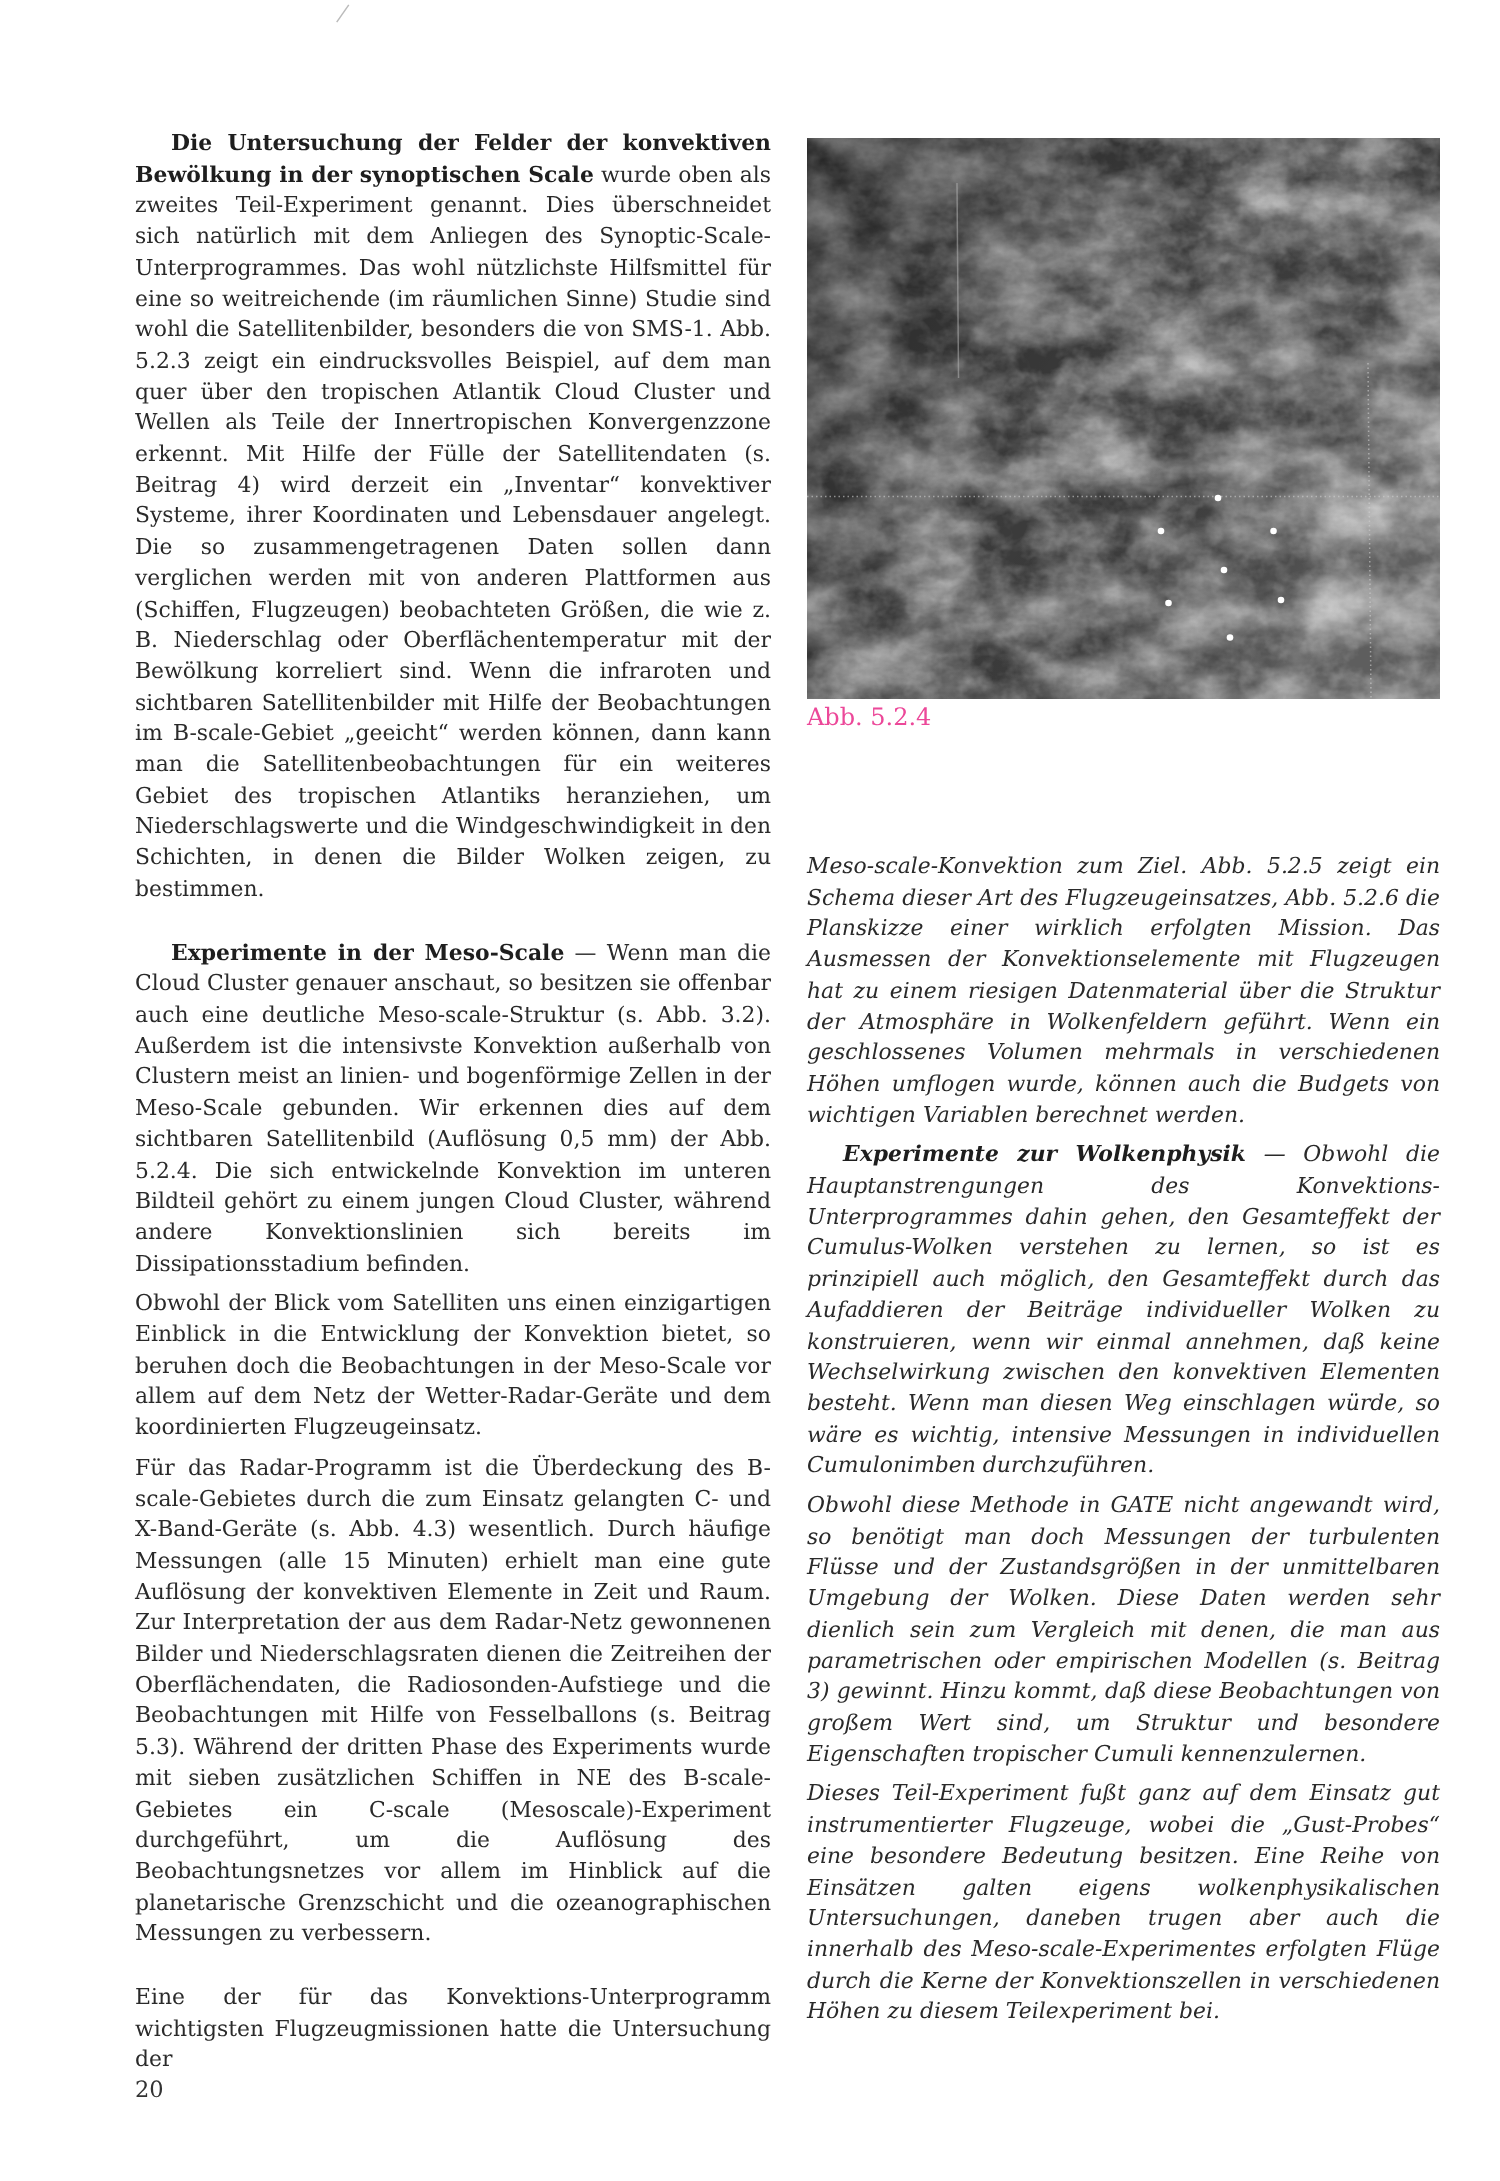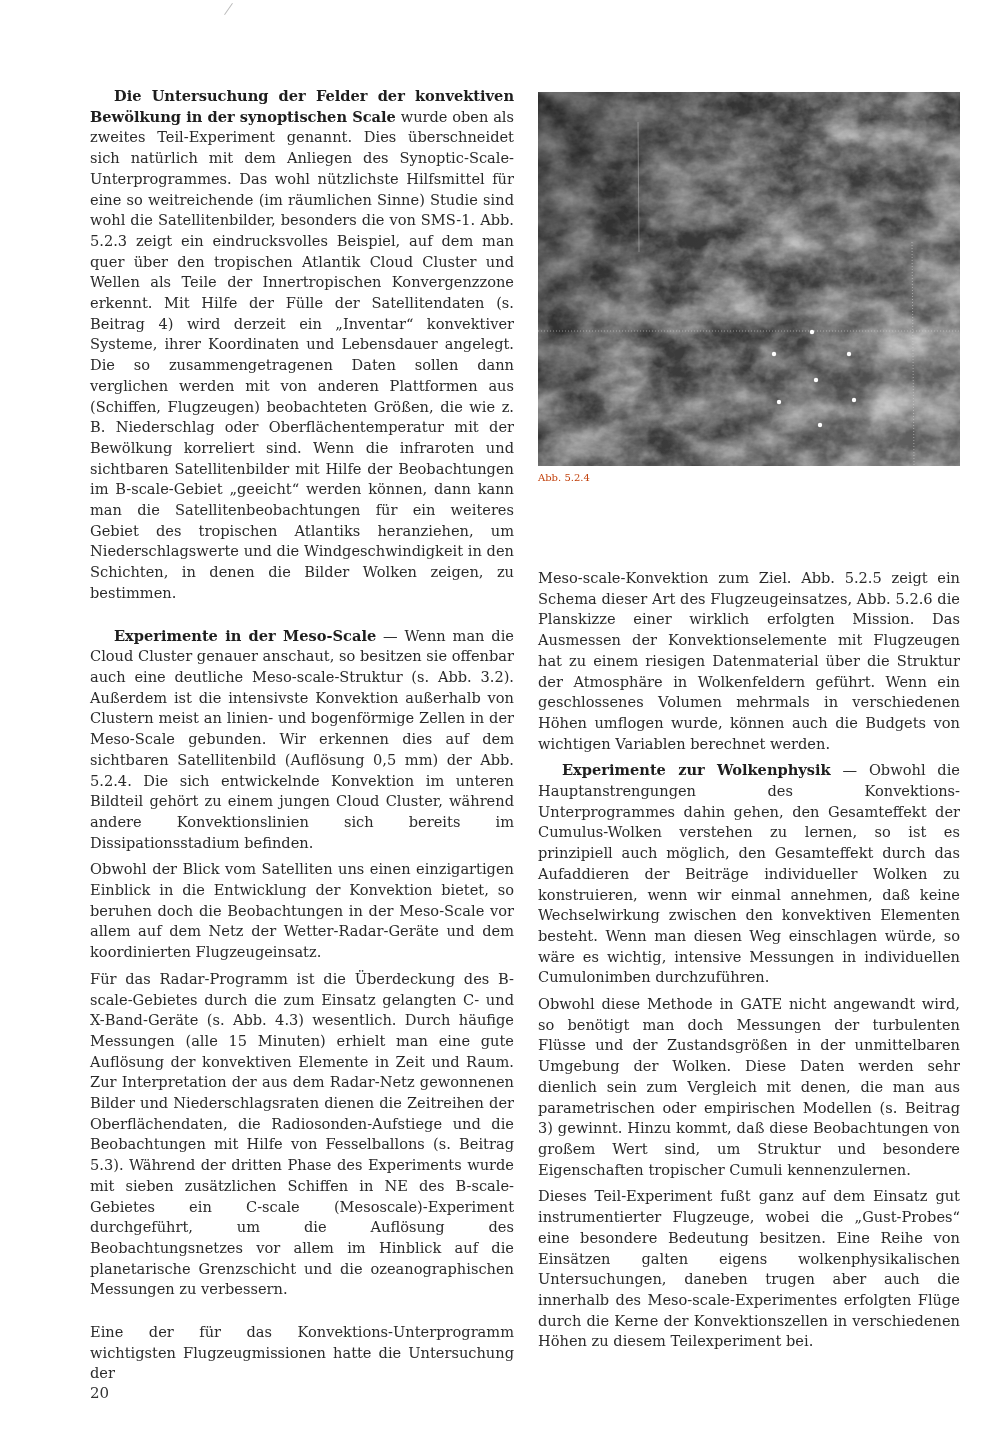--- a/index.html
+++ b/index.html
@@ -12,7 +12,7 @@
   b { font-weight:bold; color:#1e1e1e;margin-left:24px; }
   .figure { position:absolute; left:538px; top:92px; width:422px; height:374px; background:#3a3a3a; overflow:hidden; }
   .figure svg { display:block; }
-  .caption { position:absolute; left:538px; top:470px; width:422px; font-size:10px; line-height:16.4px; color:#c2410c; text-align:justify; }
+  .caption { position:absolute; left:538px; top:470px; width:422px; font-size:16px; line-height:16.4px; color:#ec4899; text-align:justify; }
   .caption .lbl { display:block; }
   .page-num { position:absolute; left:90px; top:1384px; font-size:15px; color:#333; }
   .mark { position:absolute; left:228px; top:2px; width:1px; height:14px; background:#bbb; transform:rotate(35deg); }

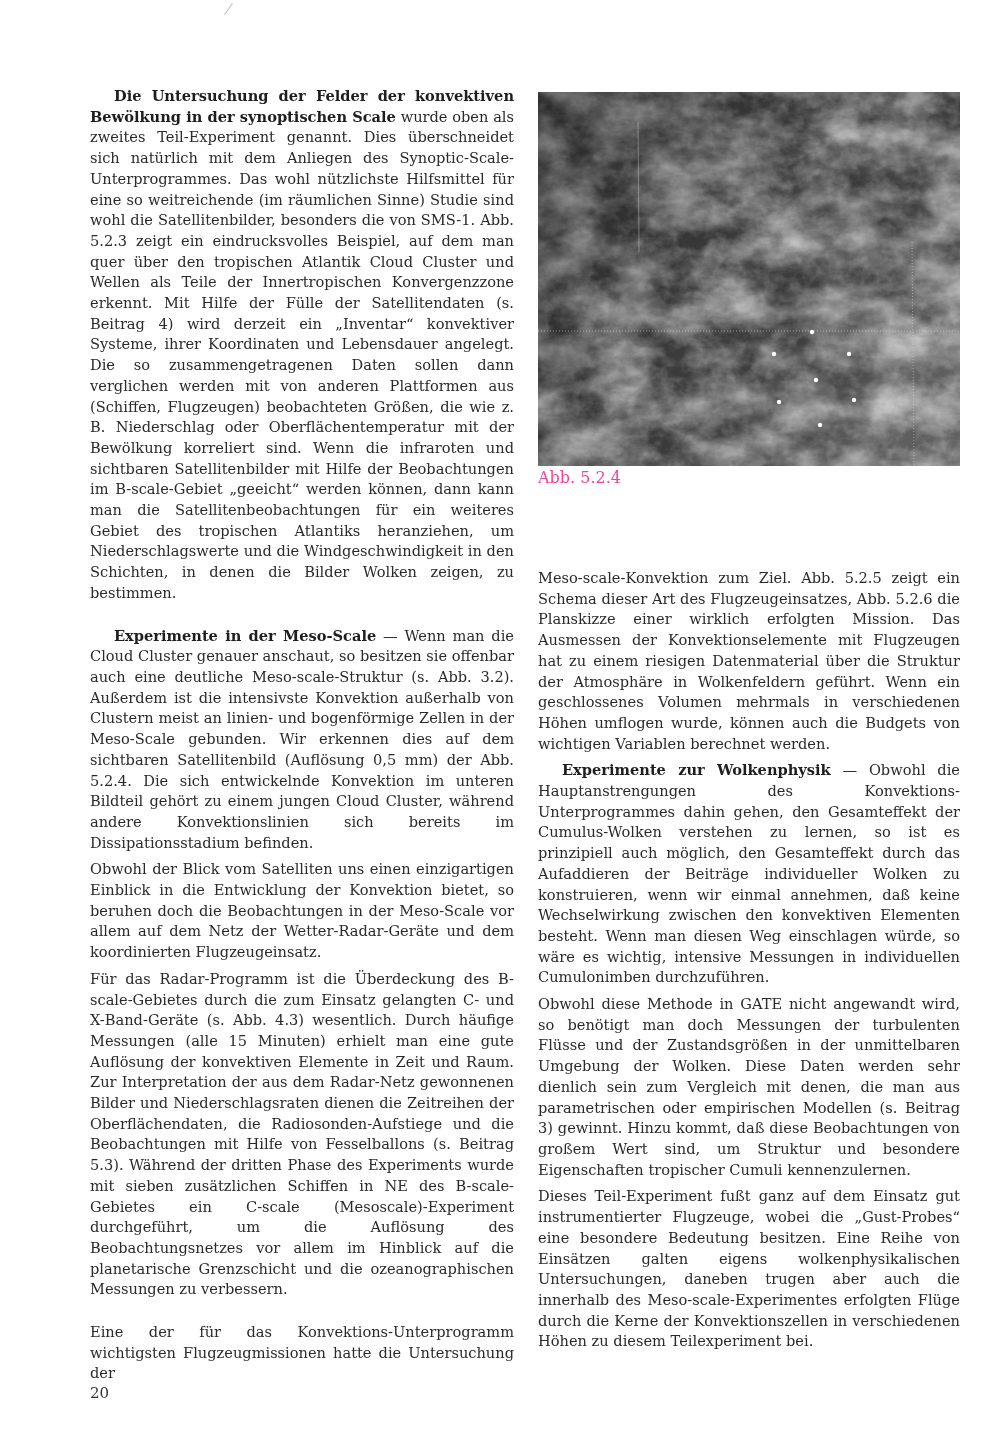--- a/index.html
+++ b/index.html
@@ -6,7 +6,7 @@
   body { width:1000px; height:1454px; position:relative; overflow:hidden; font-family:"DejaVu Serif", serif; color:#2a2a2a; }
   .col { position:absolute; top:86px; font-size:14.6px; line-height:20.7px; text-align:justify; hyphens:manual; }
   .col-left { left:90px; width:424px; }
-  .col-right { left:538px; width:422px; top:568px; }
+  .col-right { left:538px; width:422px; top:568px;font-style:italic; }
   p { margin:0 0 6px 0; }
   p.gap { margin-top:22px; }
   b { font-weight:bold; color:#1e1e1e;margin-left:24px; }

